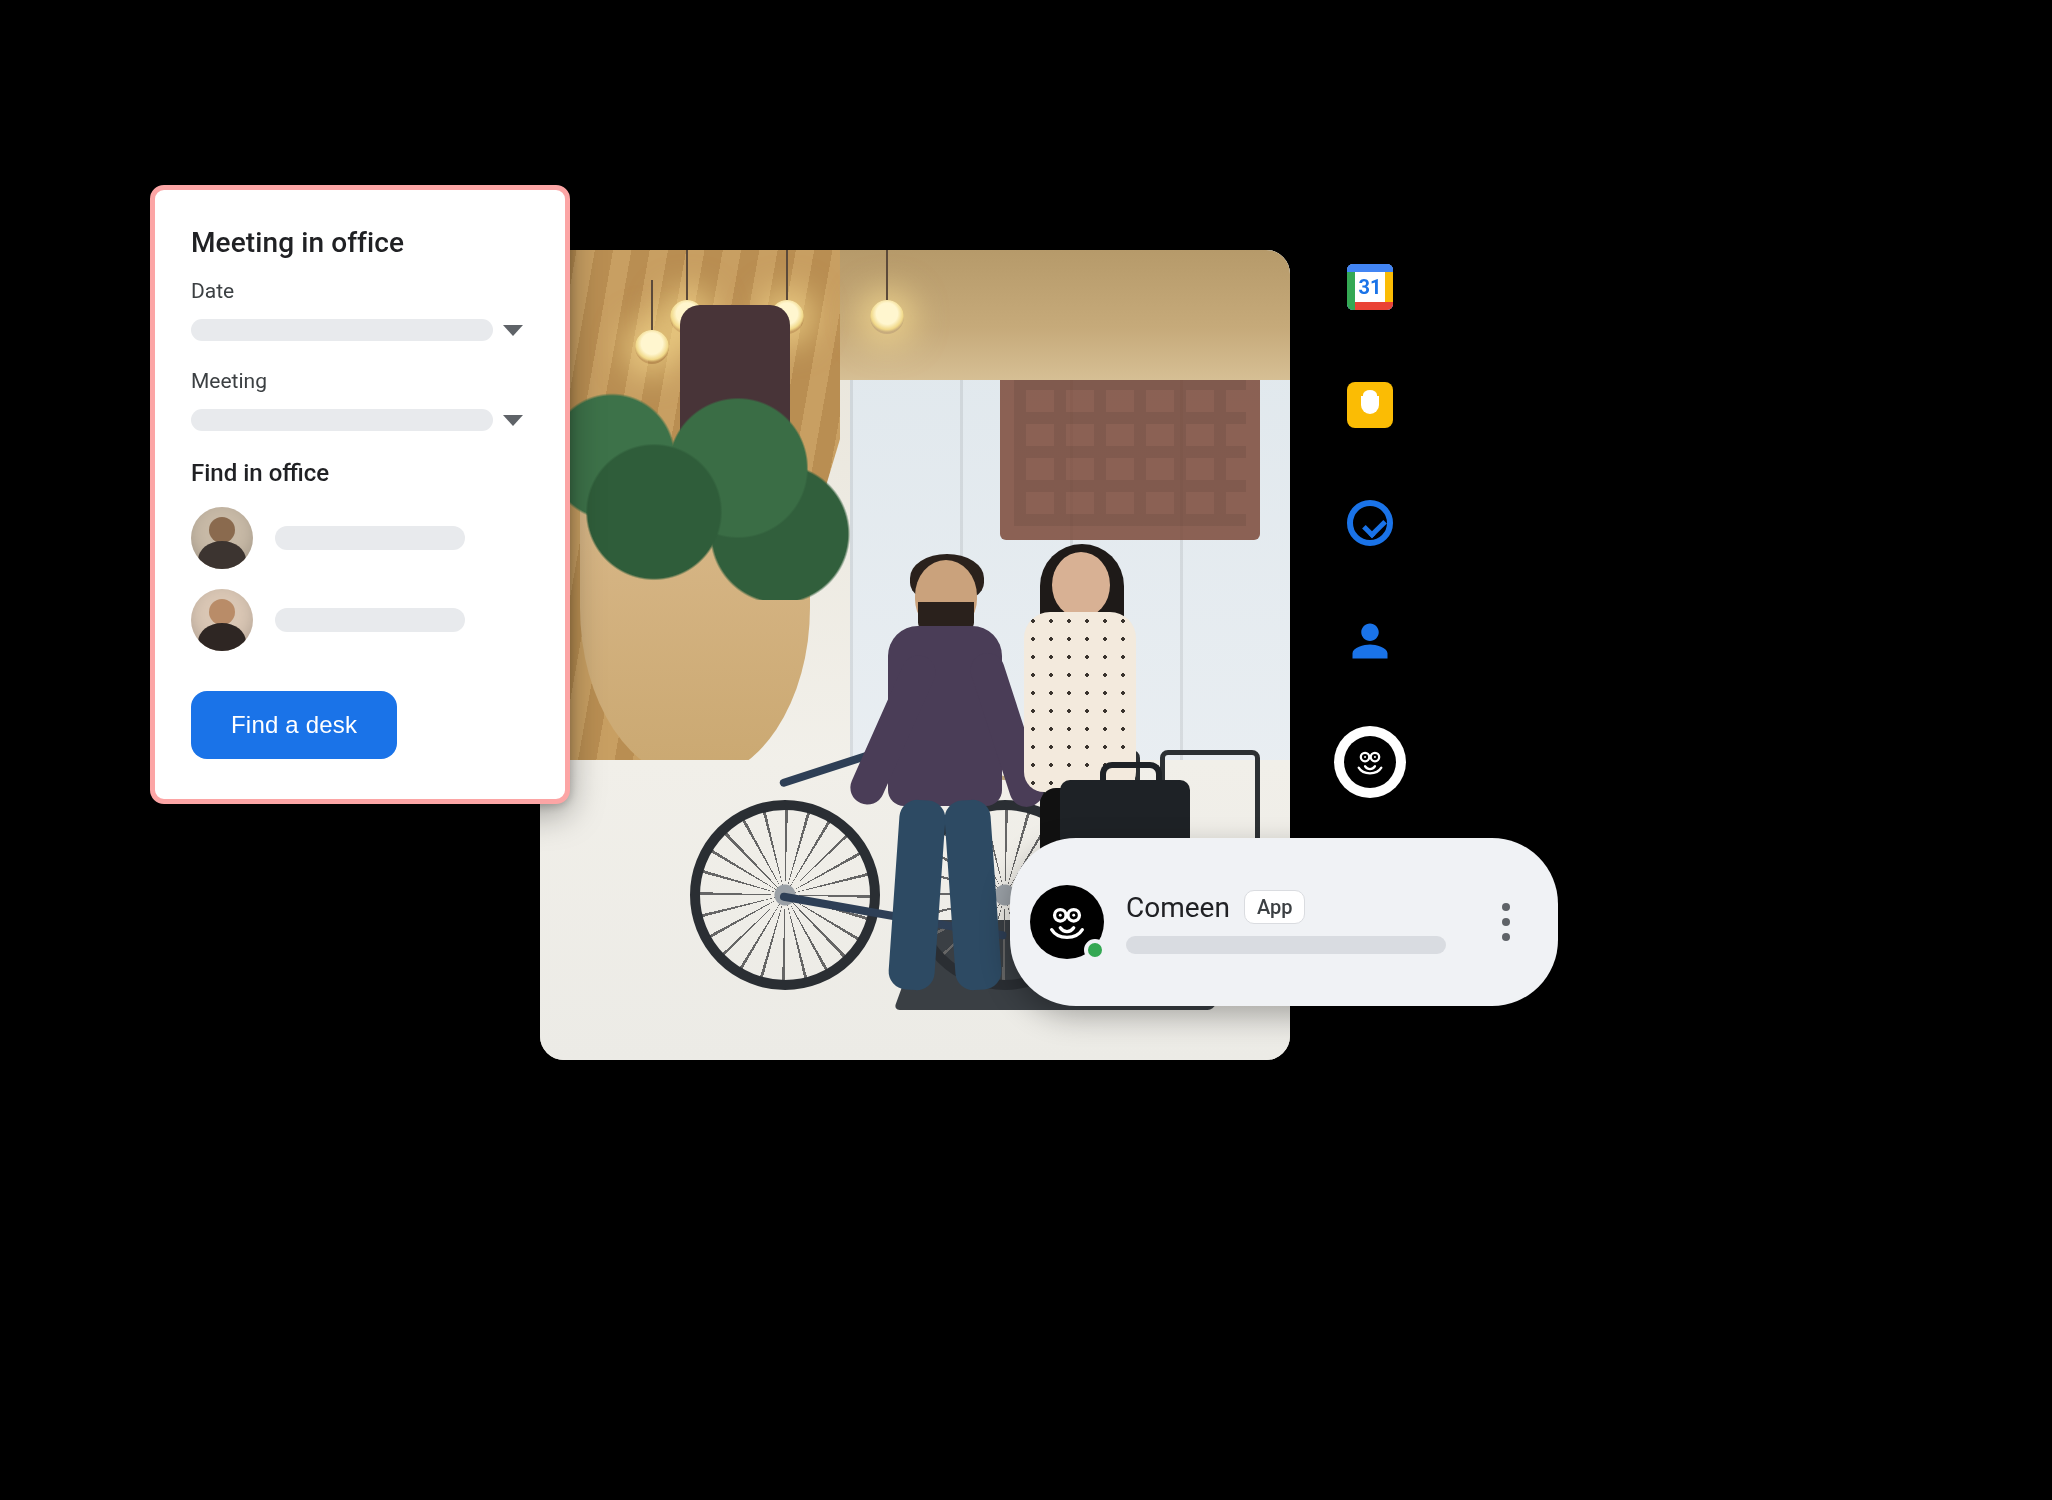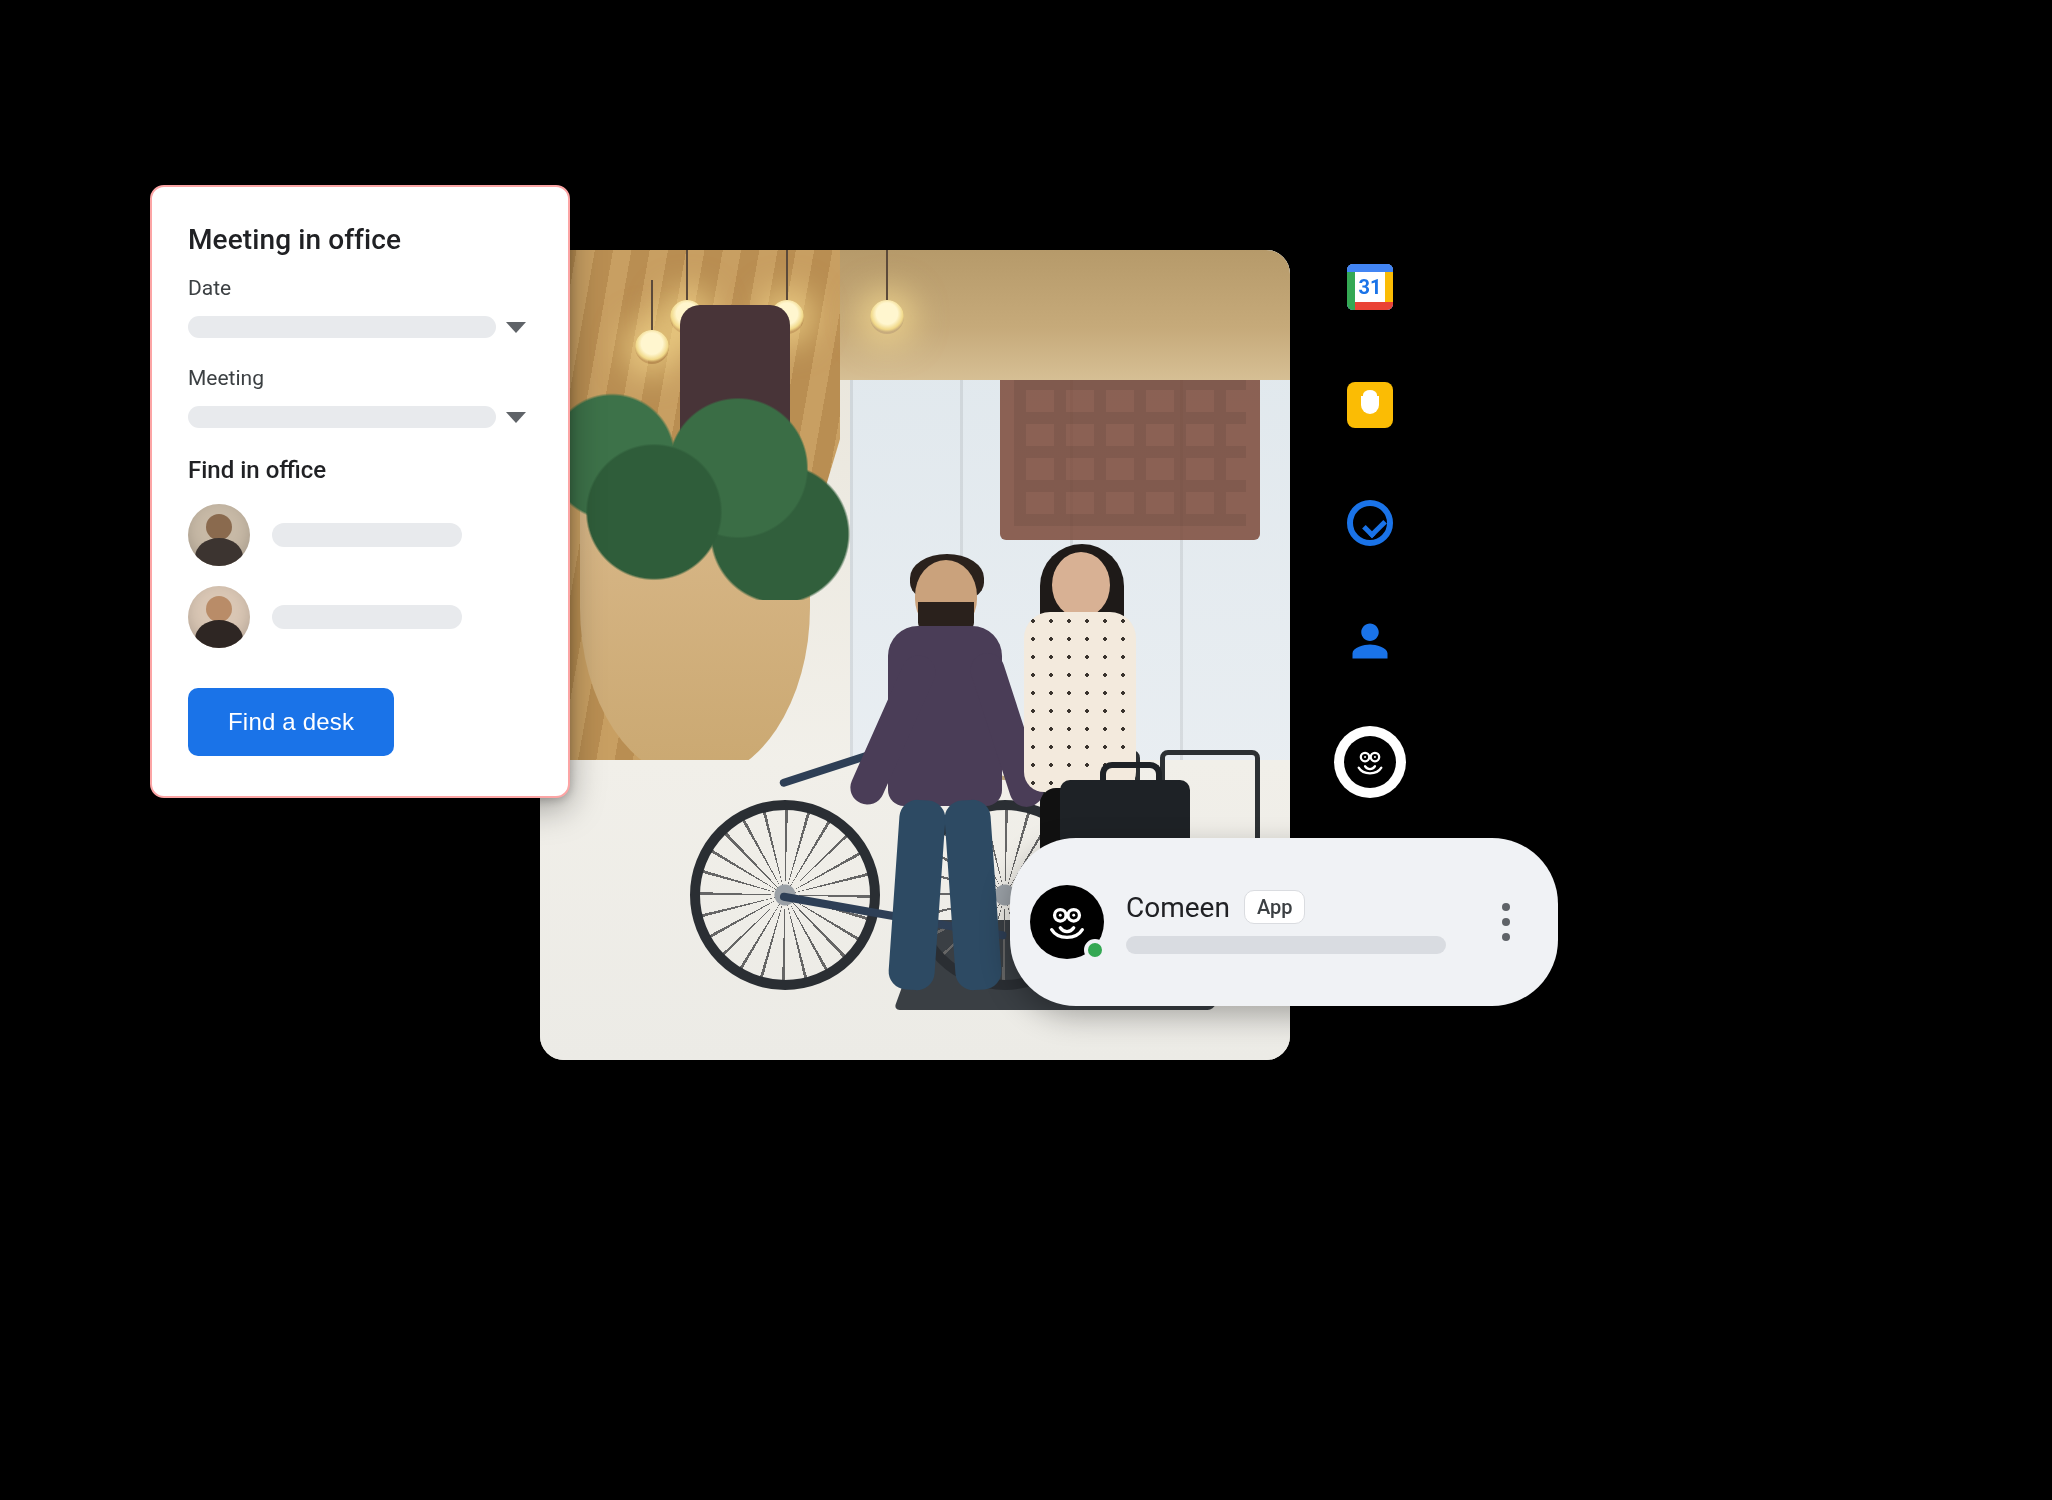--- a/index.html
+++ b/index.html
@@ -142,7 +142,7 @@
     border-radius: 14px;
     padding: 36px 36px 40px;
     box-shadow: 0 10px 34px rgba(0,0,0,.35), 0 2px 8px rgba(0,0,0,.2);
-    border: 2px solid #fca5a5;
+    border: 5px solid #fca5a5;
   }
   .card h1 {
     font-size: 28px; font-weight: 500; color: #202124; letter-spacing: .1px;

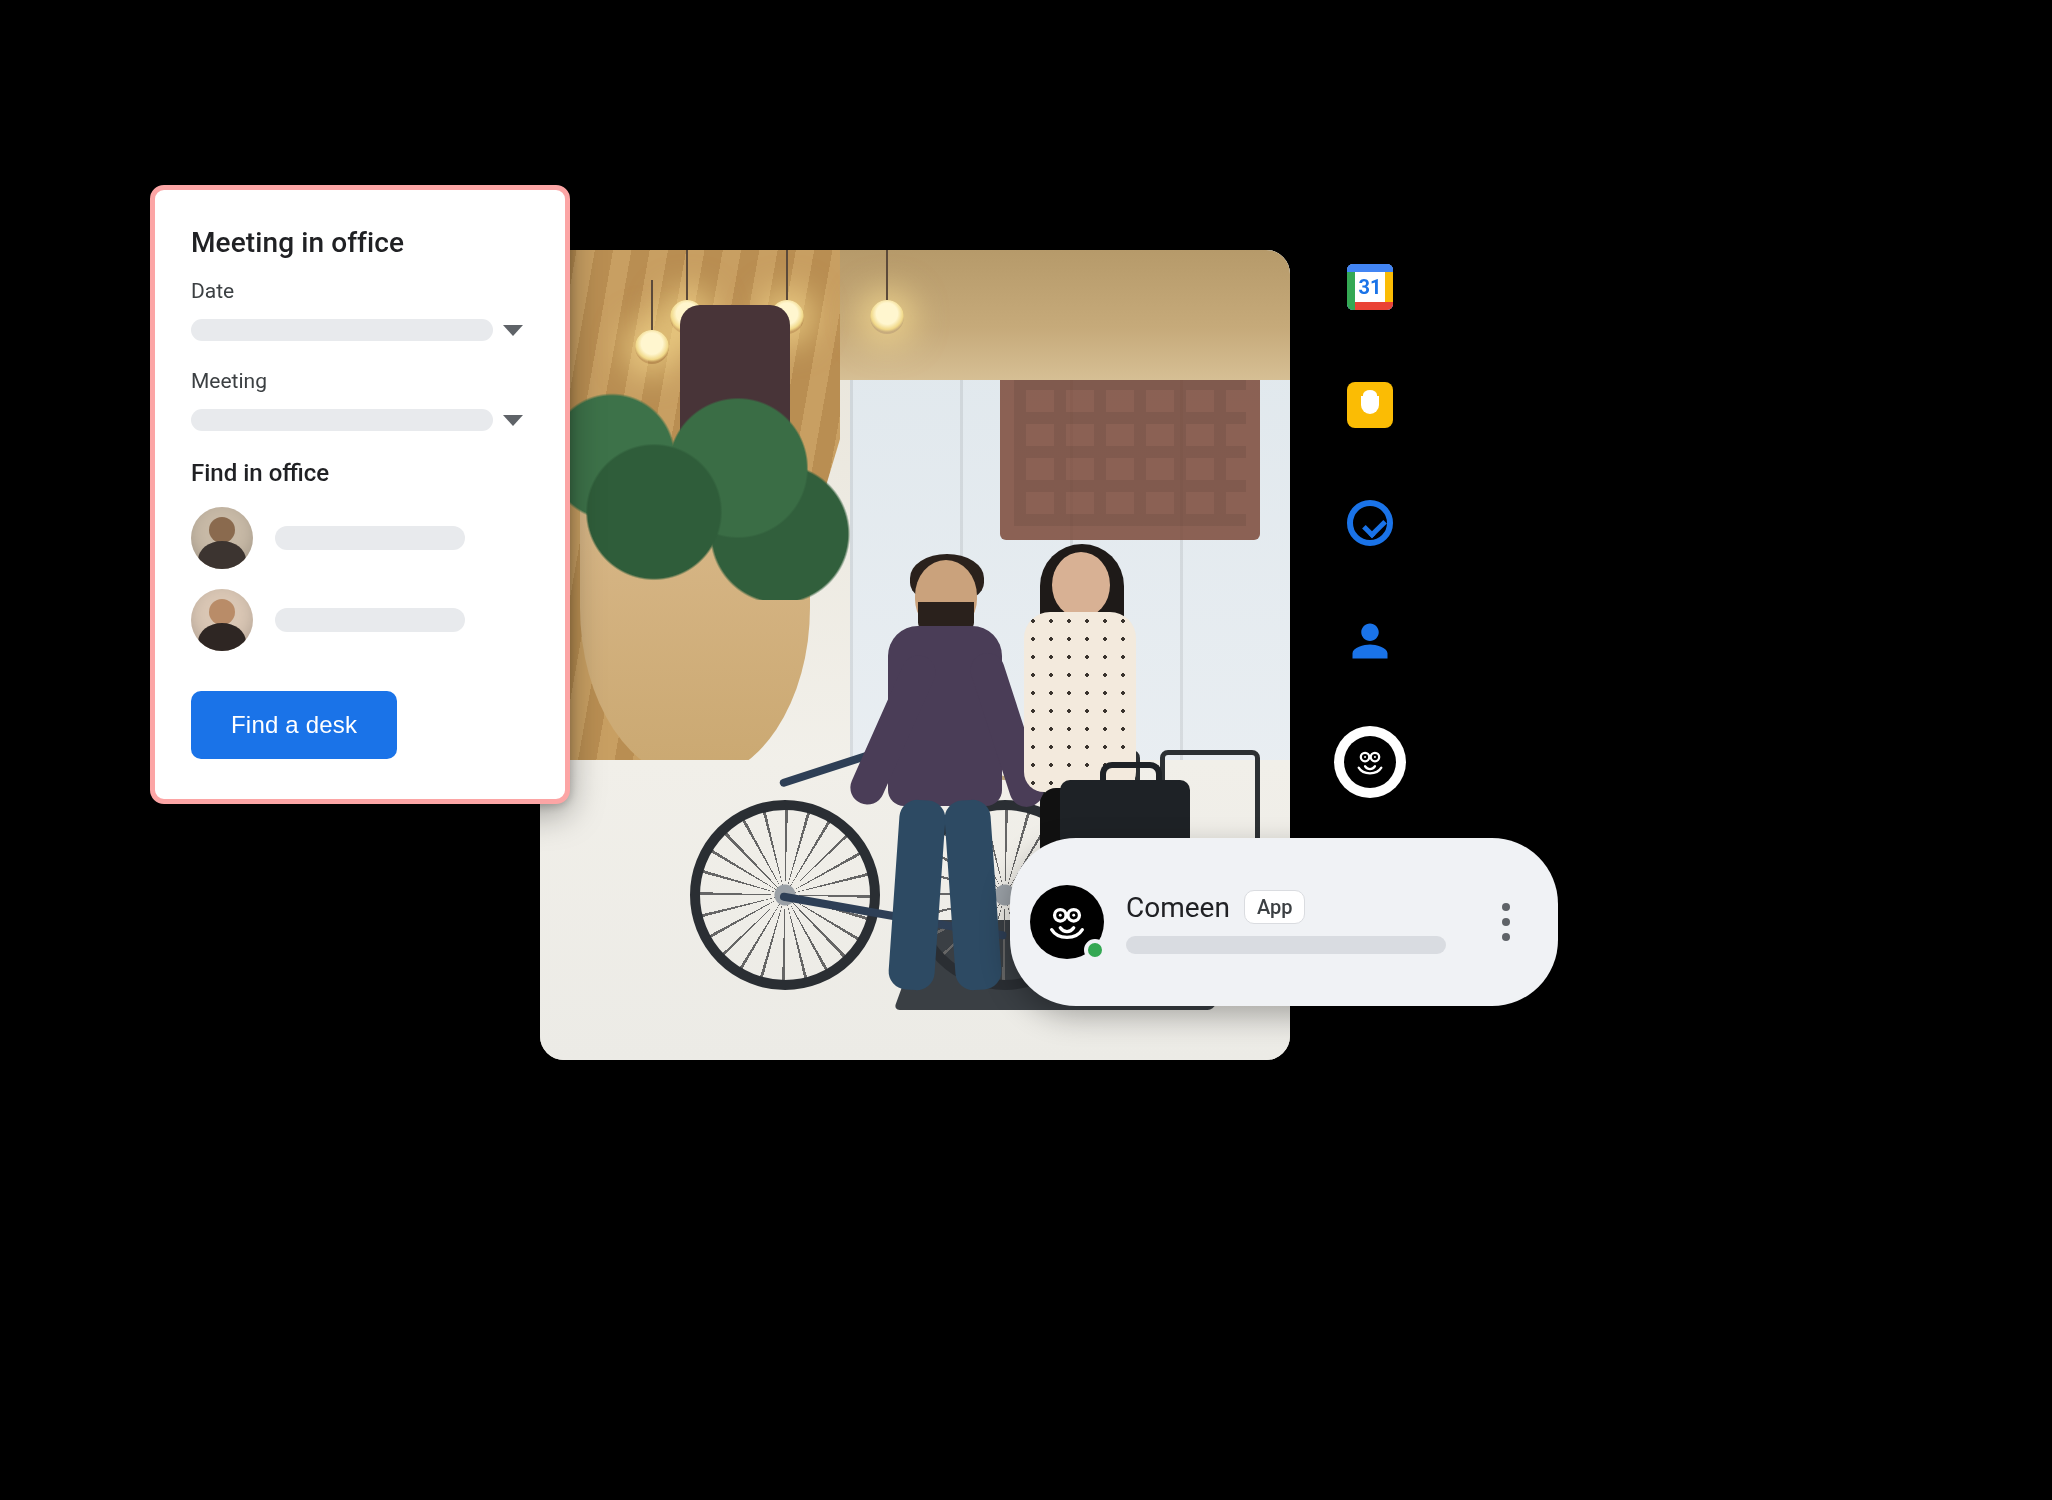--- a/index.html
+++ b/index.html
@@ -175,7 +175,7 @@
   .cta{
     margin-top:20px; display:inline-flex; align-items:center; justify-content:center;
     background:#1a73e8; color:#fff; font-size:24px; font-weight:500;
-    padding:20px 40px; border-radius:10px; border:none; cursor:pointer;
+    padding:20px 40px; border-radius:16px; border:none; cursor:pointer;
     letter-spacing:.2px;
   }
 

